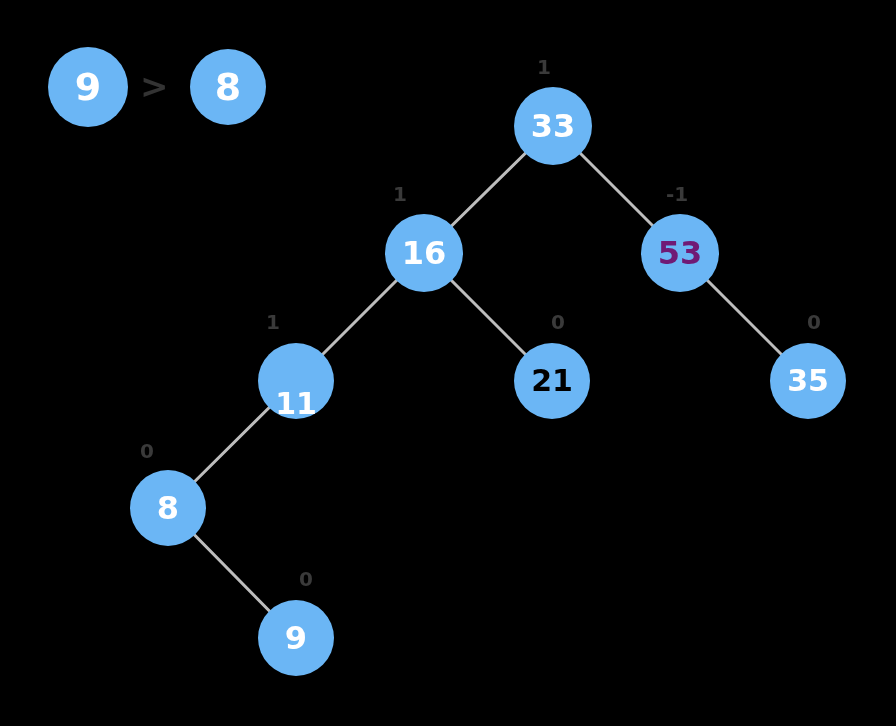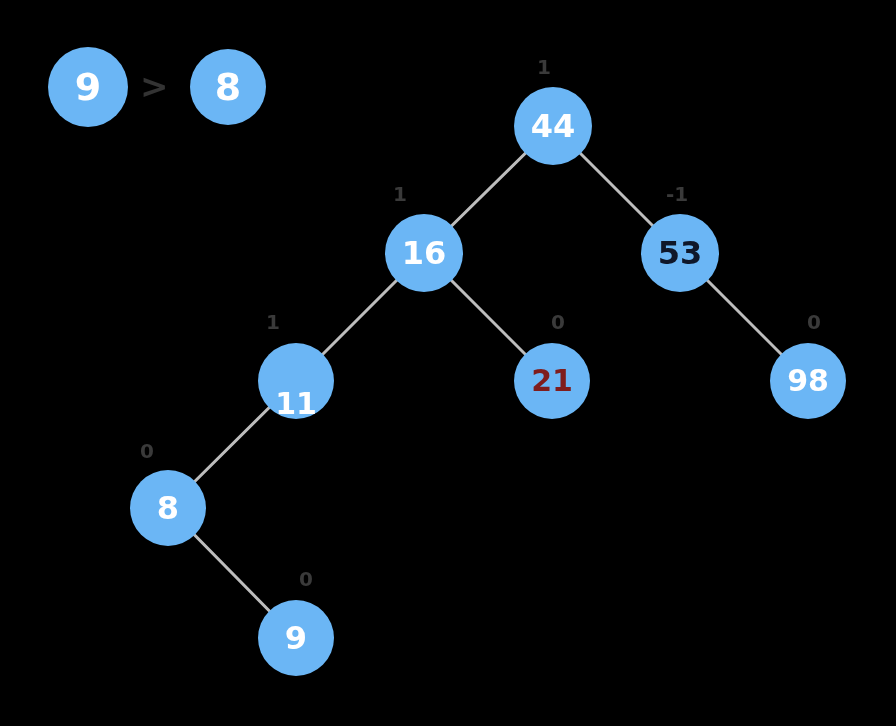--- a/index.html
+++ b/index.html
@@ -104,7 +104,7 @@
   <div id="node-layer">
       <div class="balance" style="color: rgb(58, 58, 58); left: 544px; top: 57px; transform: translateX(-50%);">1</div>
       <div class="node" style="left: 514px; top: 87px; width: 78px; height: 78px; font-size: 32px; background: rgb(107, 182, 245); color: rgb(255, 255, 255);">
-        <span>44</span>
+        <span>33</span>
       </div>
       <div class="balance" style="color: rgb(58, 58, 58); left: 400px; top: 184px; transform: translateX(-50%);">1</div>
       <div class="node" style="left: 385px; top: 214px; width: 78px; height: 78px; font-size: 32px; background: rgb(107, 182, 245); color: rgb(255, 255, 255);">

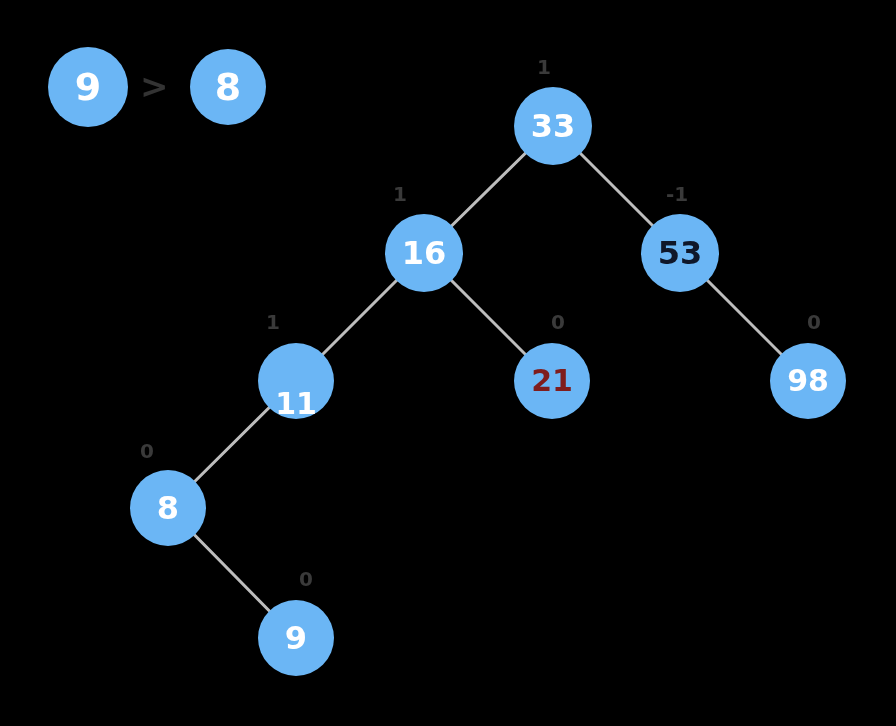--- a/index.html
+++ b/index.html
@@ -111,7 +111,7 @@
         <span>16</span>
       </div>
       <div class="balance" style="color: rgb(58, 58, 58); left: 677px; top: 184px; transform: translateX(-50%);">-1</div>
-      <div class="node" style="left: 641px; top: 214px; width: 78px; height: 78px; font-size: 32px; background: rgb(107, 182, 245); color: #0f172a;">
+      <div class="node" style="left: 641px; top: 214px; width: 78px; height: 78px; font-size: 32px; background: rgb(107, 182, 245); color: #701a75;">
         <span>53</span>
       </div>
       <div class="balance" style="color: rgb(58, 58, 58); left: 273px; top: 312px; transform: translateX(-50%);">1</div>

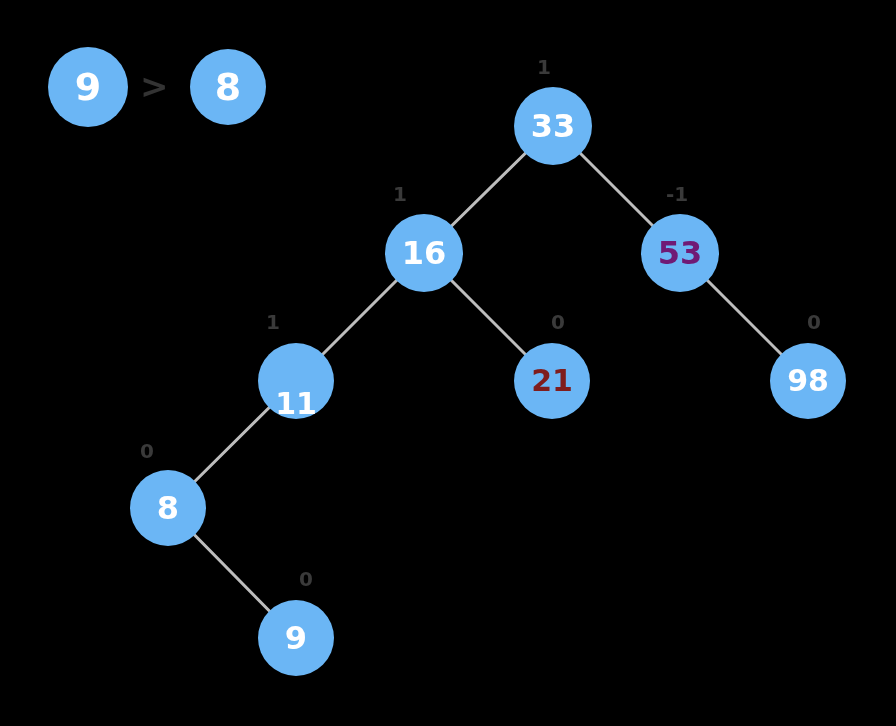--- a/index.html
+++ b/index.html
@@ -119,7 +119,7 @@
         <span>11</span>
       </div>
       <div class="balance" style="color: rgb(58, 58, 58); left: 558px; top: 312px; transform: translateX(-50%);">0</div>
-      <div class="node" style="left: 514px; top: 343px; width: 76px; height: 76px; font-size: 30px; background: rgb(107, 182, 245); color: #7f1d1d;">
+      <div class="node" style="left: 514px; top: 343px; width: 76px; height: 76px; font-size: 30px; background: rgb(107, 182, 245); color: #000000;">
         <span>21</span>
       </div>
       <div class="balance" style="color: rgb(58, 58, 58); left: 814px; top: 312px; transform: translateX(-50%);">0</div>

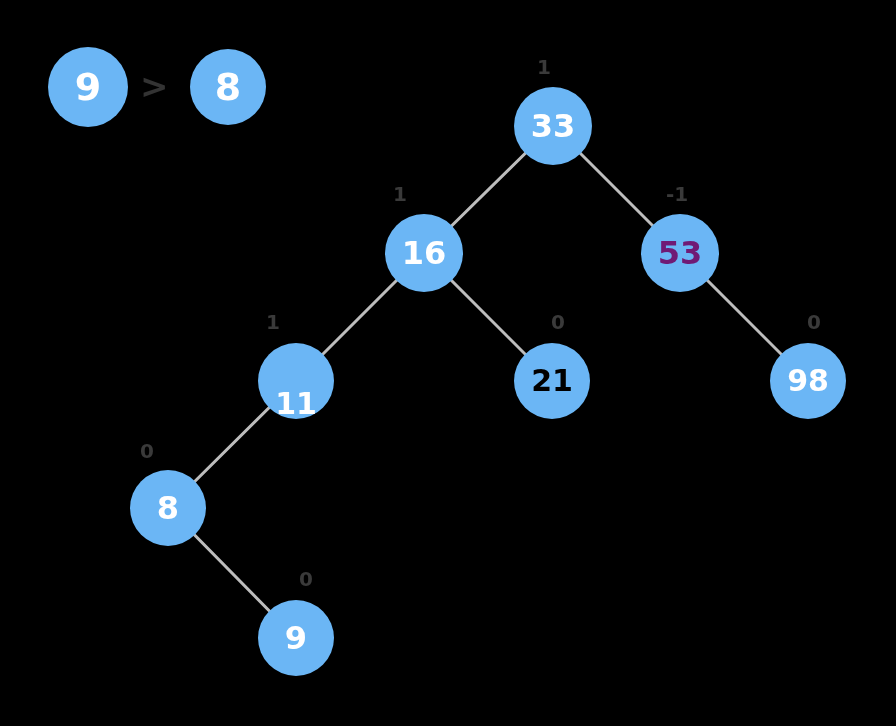--- a/index.html
+++ b/index.html
@@ -124,7 +124,7 @@
       </div>
       <div class="balance" style="color: rgb(58, 58, 58); left: 814px; top: 312px; transform: translateX(-50%);">0</div>
       <div class="node" style="left: 770px; top: 343px; width: 76px; height: 76px; font-size: 30px; background: rgb(107, 182, 245); color: rgb(255, 255, 255);">
-        <span>98</span>
+        <span>35</span>
       </div>
       <div class="balance" style="color: rgb(58, 58, 58); left: 147px; top: 441px; transform: translateX(-50%);">0</div>
       <div class="node" style="left: 130px; top: 470px; width: 76px; height: 76px; font-size: 32px; background: rgb(107, 182, 245); color: rgb(255, 255, 255);">

